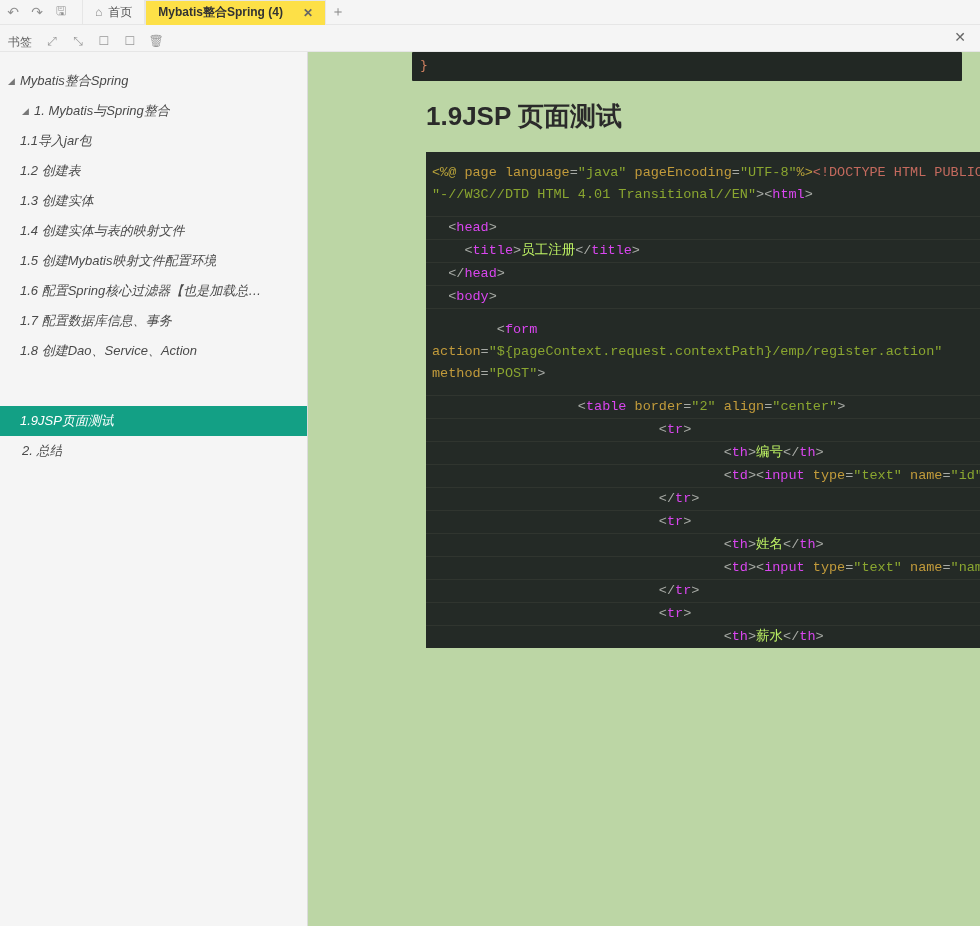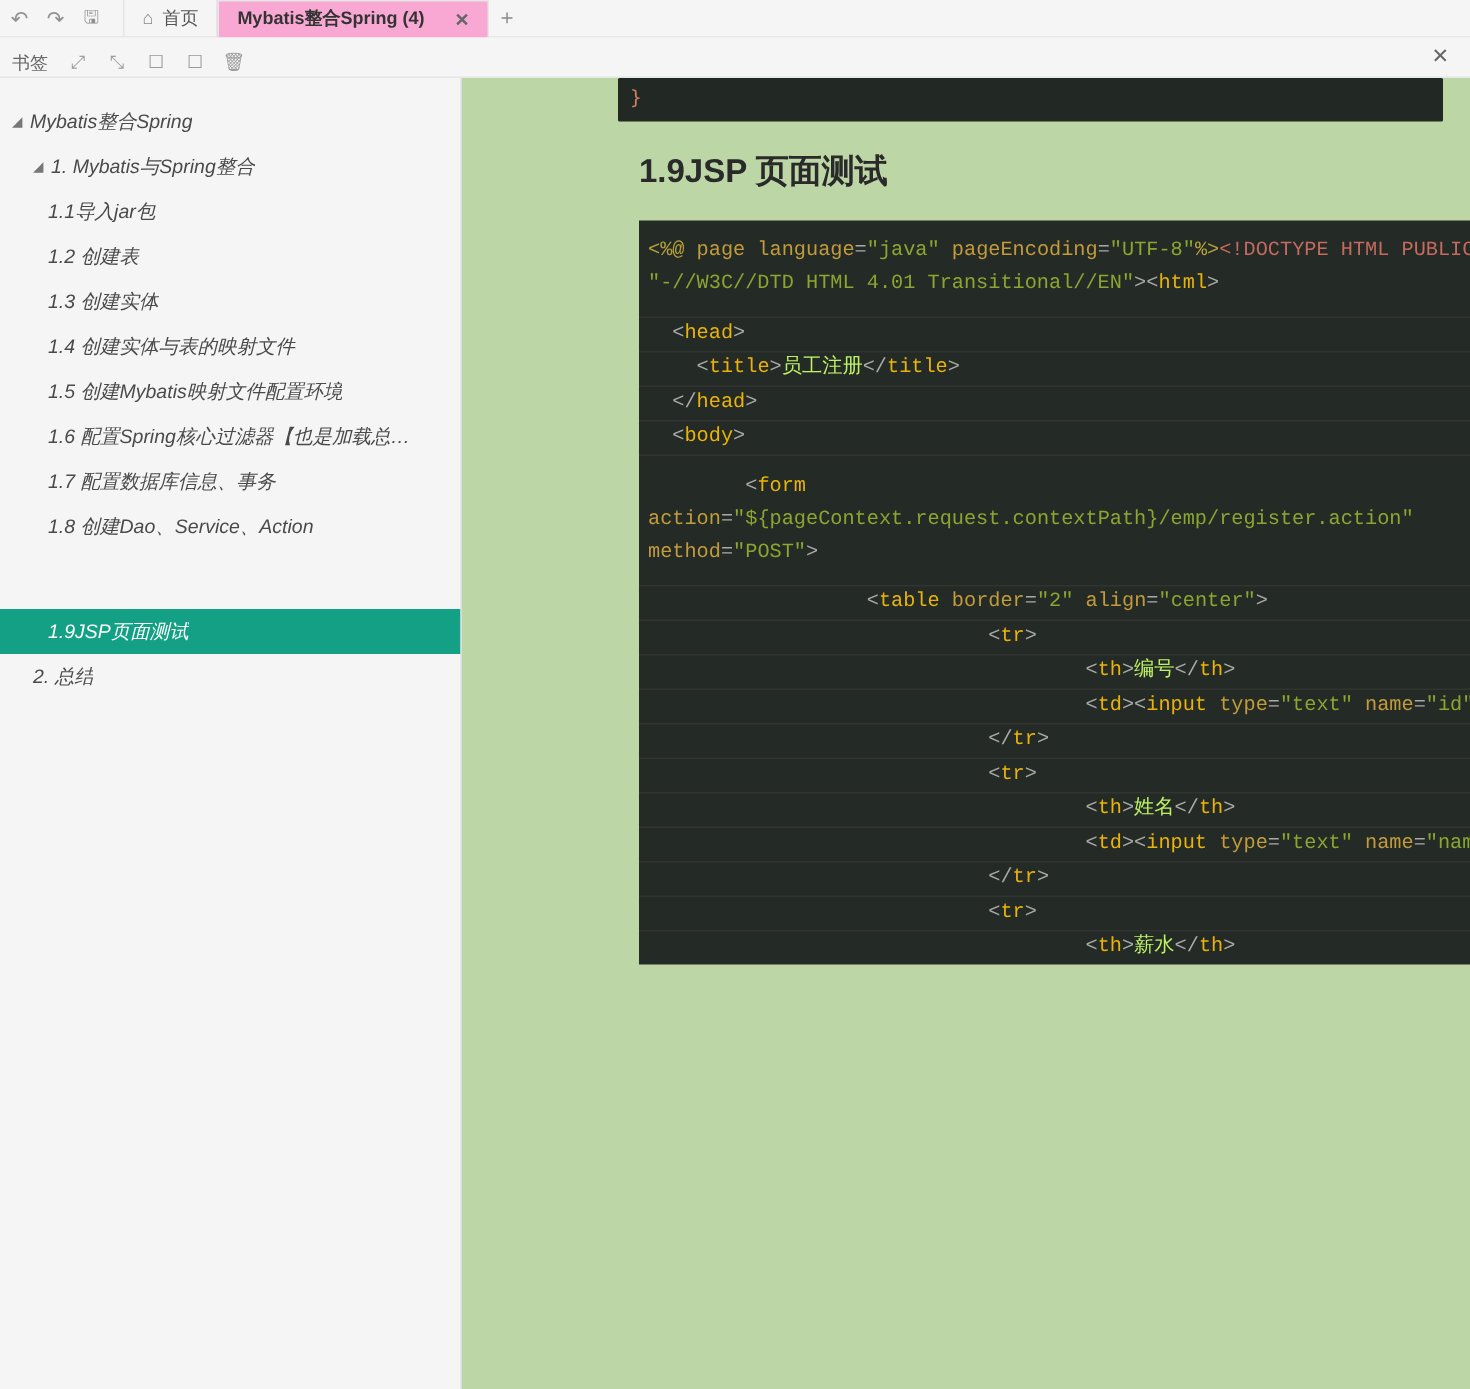--- a/index.html
+++ b/index.html
@@ -11,7 +11,7 @@
   .tabs { display: flex; align-items: flex-end; margin-left: 8px; height: 25px; }
   .tab { height: 25px; display: flex; align-items: center; padding: 0 12px; font-size: 12px; color: #555; border-right: 1px solid #e6e6e6; cursor: pointer; position: relative; gap: 6px; }
   .tab .home-ico { color: #888; font-size: 12px; }
-  .tab.active { background: #f9a8d4; color: #333; font-weight: 600; border-top: 1px solid #e6e6e6; border-left: 1px solid #e6e6e6; }
+  .tab.active { background: #fde047; color: #333; font-weight: 600; border-top: 1px solid #e6e6e6; border-left: 1px solid #e6e6e6; }
   .tab .close { margin-left: 14px; color: #666; font-size: 12px; }
   .tab-add { width: 24px; height: 25px; display: flex; align-items: center; justify-content: center; color: #888; font-size: 14px; cursor: pointer; }
   

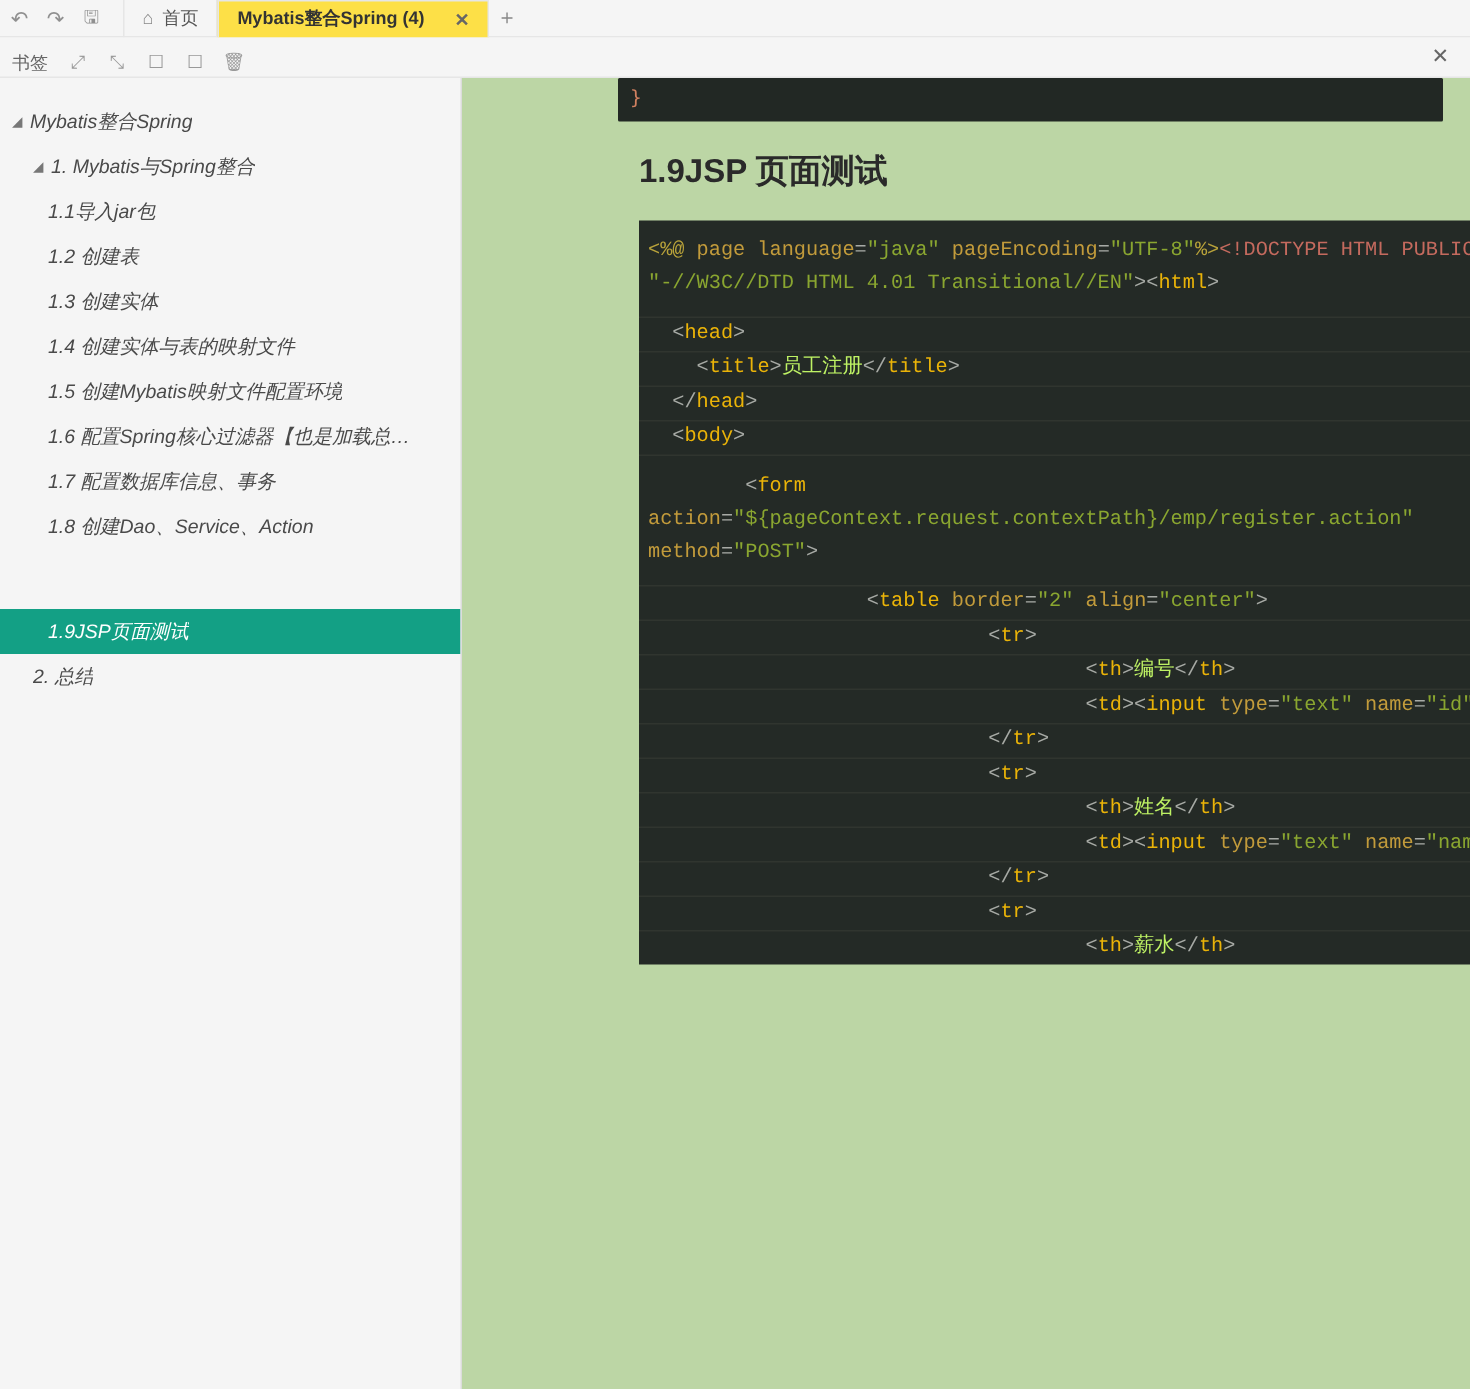--- a/index.html
+++ b/index.html
@@ -35,7 +35,7 @@
   .content { flex: 1; background: #bcd6a5; overflow: hidden; position: relative; }
   .content-inner { padding: 0 0 0 0; }
   .codeblock { margin: 0 18px 10px 104px; background: #222824; color: #d08060; font-family: Consolas, monospace; font-size: 13px; padding: 6px 8px 8px 8px; border-radius: 1px; }
-  .heading { font-size: 22px; font-weight: 700; color: #2a2a2a; margin: 18px 0 18px 118px; }
+  .heading { font-size: 26px; font-weight: 700; color: #2a2a2a; margin: 18px 0 18px 118px; }
   .bigcode { margin: 0 0 0 118px; width: 856px; background: #242a26; font-family: Consolas, "Courier New", monospace; font-size: 13.5px; line-height: 22px; color: #b4b8b4; }
   .bigcode .line { border-bottom: 1px solid #30352f; padding: 0 6px; min-height: 22px; white-space: pre; display: flex; align-items: center; }
   .bigcode .block { border-bottom: 1px solid #30352f; padding: 10px 6px; }

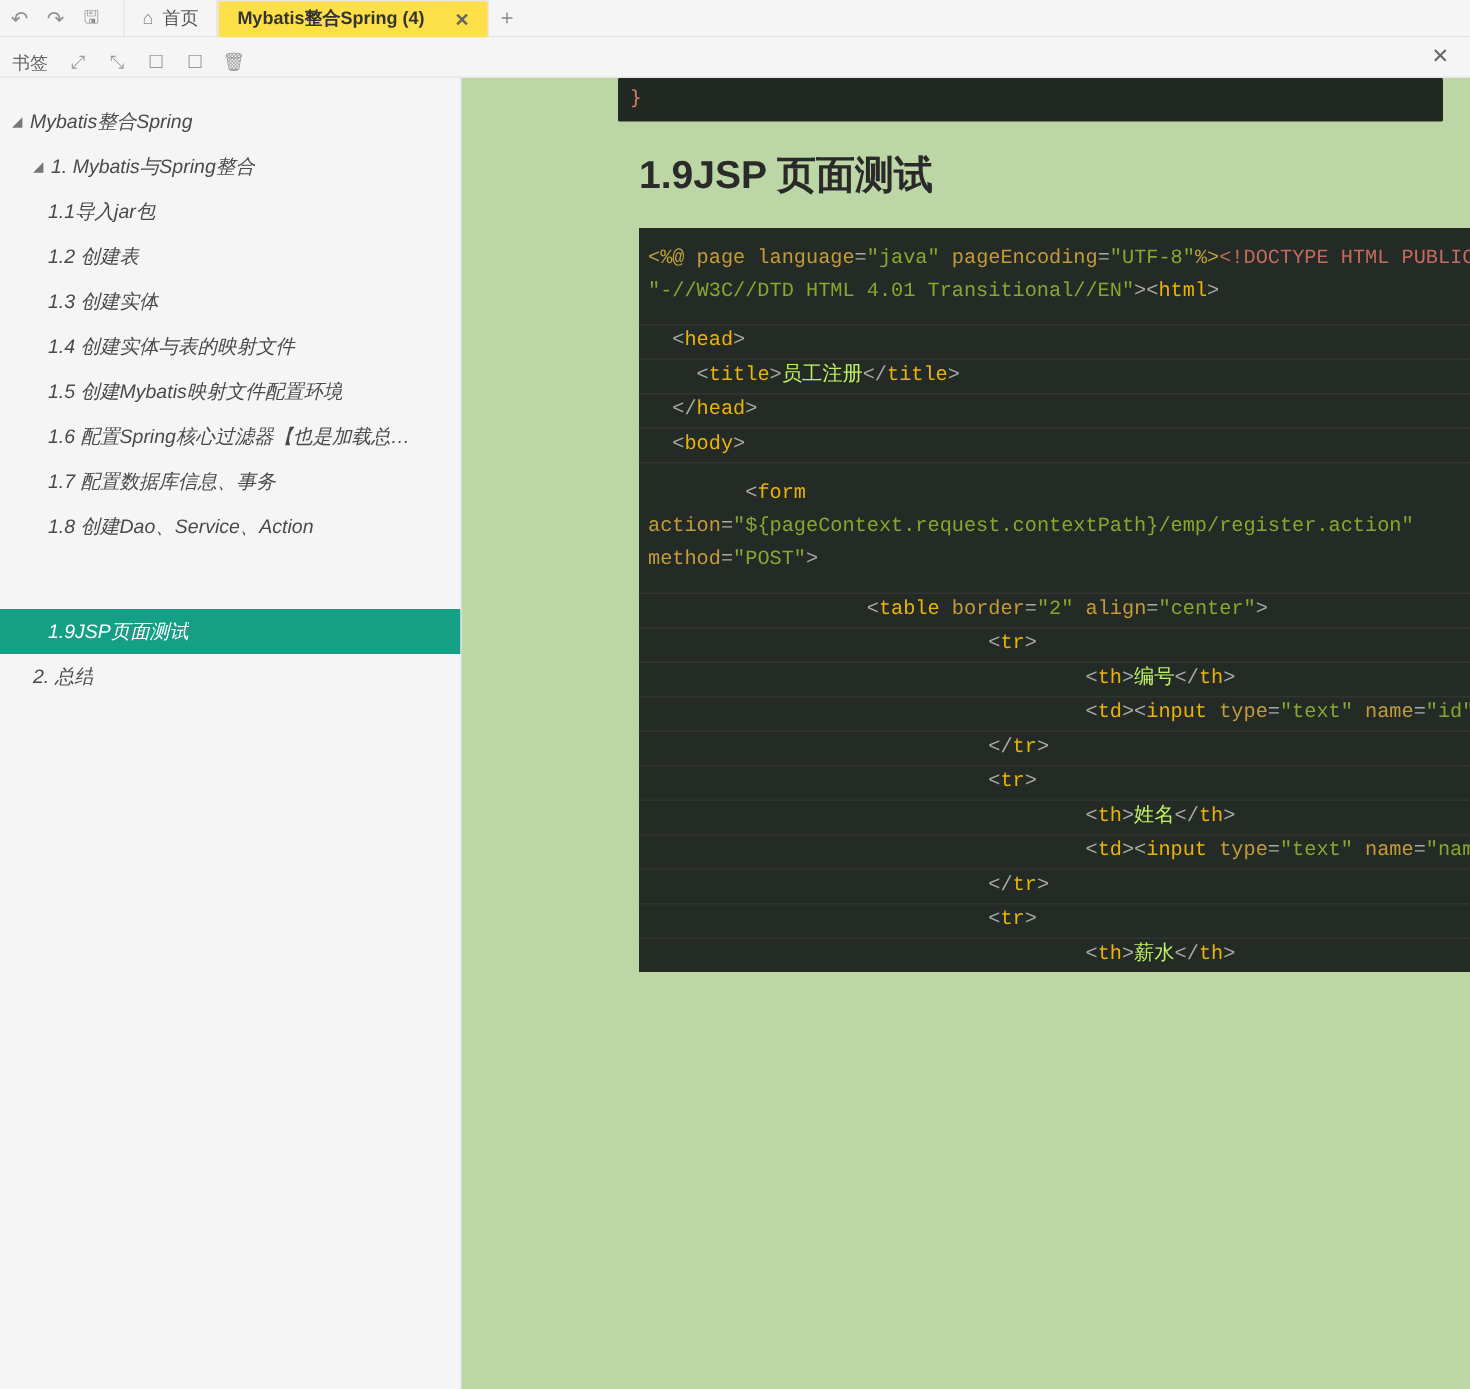--- a/index.html
+++ b/index.html
@@ -27,7 +27,7 @@
   .tree-row { display: flex; align-items: center; height: 30px; cursor: pointer; }
   .tree-row.lvl0 { padding-left: 8px; }
   .tree-row.lvl1 { padding-left: 22px; }
-  .tree-row.lvl2 { padding-left: 32px; }
+  .tree-row.lvl2 { padding-left: 20px; }
   .tree-row .tri { width: 10px; display: inline-block; color: #777; font-size: 9px; margin-right: 2px; }
   .tree-row.selected { background: #13a085; color: #ffffff; margin-top: 40px; }
   .tree-row .txt { white-space: nowrap; overflow: hidden; text-overflow: ellipsis; max-width: 250px; font-style: italic; }

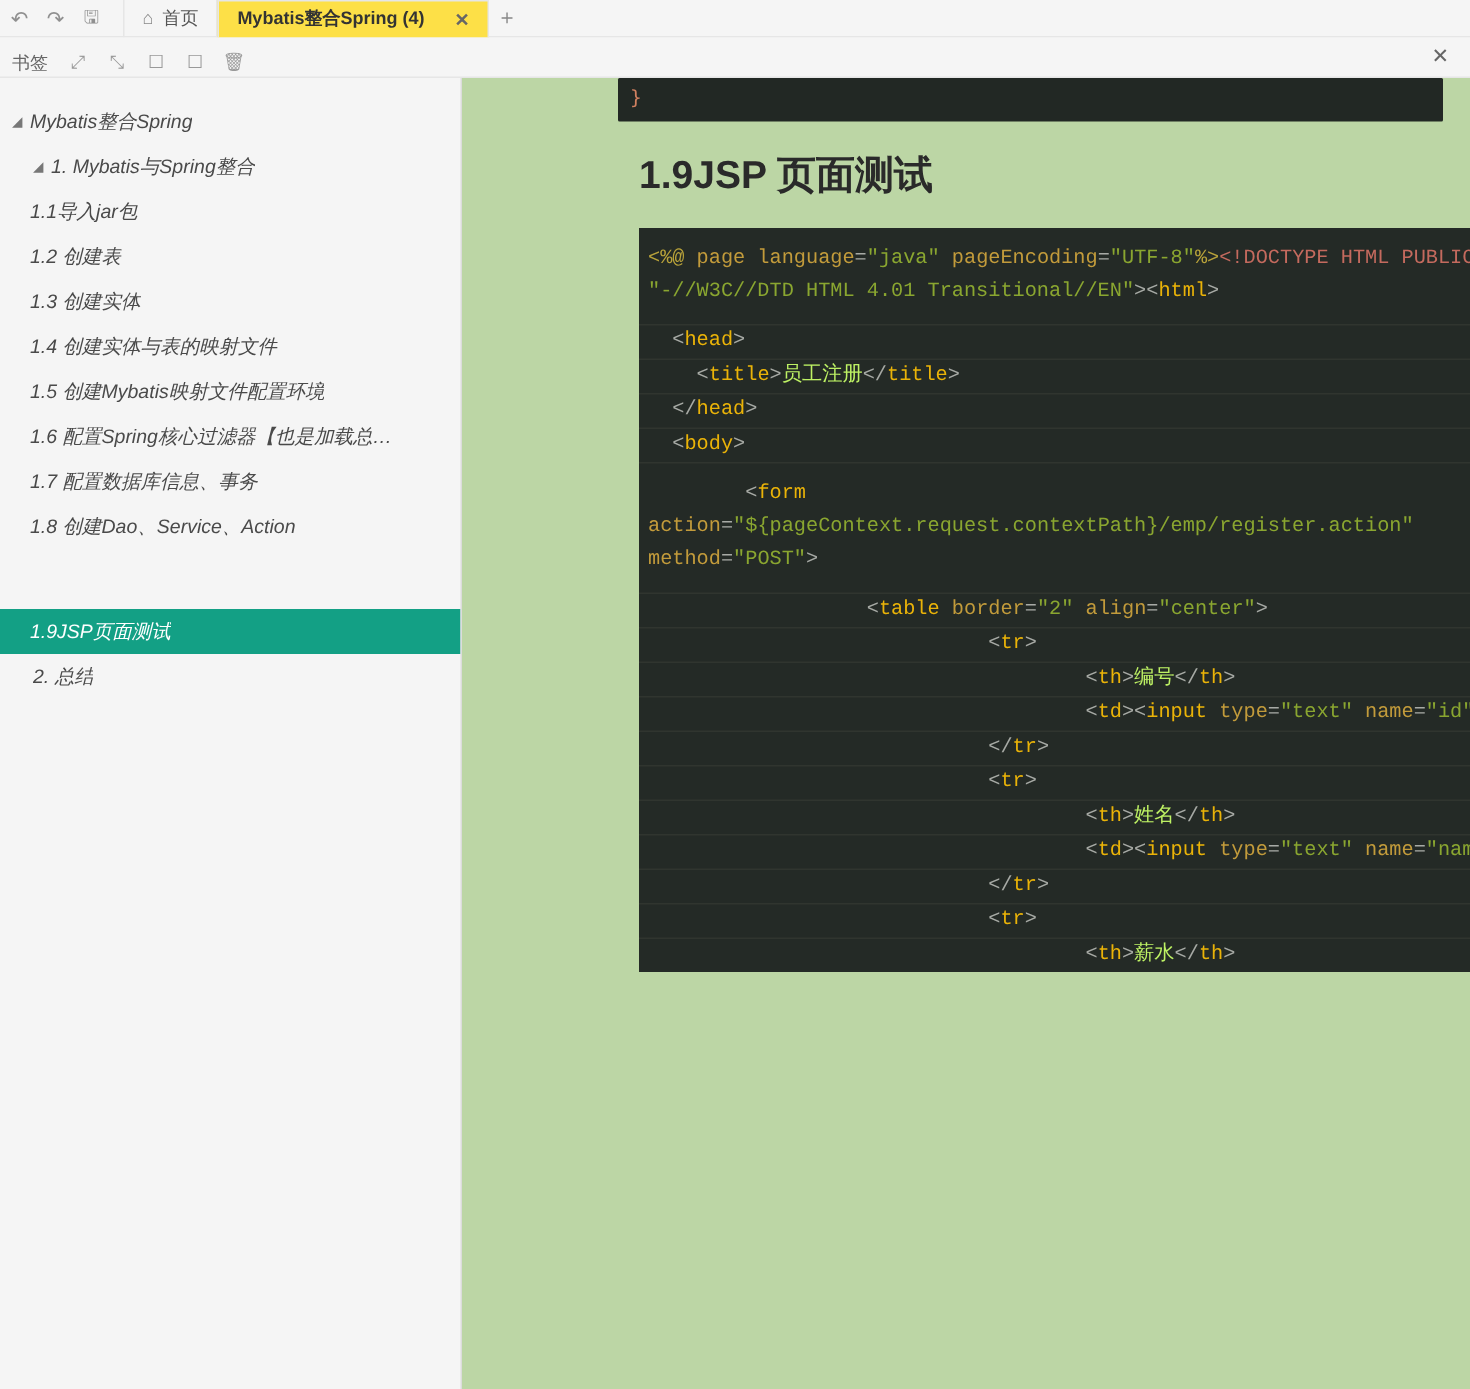--- a/index.html
+++ b/index.html
@@ -42,7 +42,7 @@
   .bigcode .block .bl { white-space: pre; min-height: 22px; }
   .c-yellow { color: #b8a23a; }
   .c-str    { color: #8aa630; }
-  .c-tag    { color: #eab308; }
+  .c-tag    { color: #d946ef; }
   .c-attr   { color: #c29b3b; }
   .c-doctype{ color: #c46a5e; }
   .c-plain  { color: #c9cbc7; }

